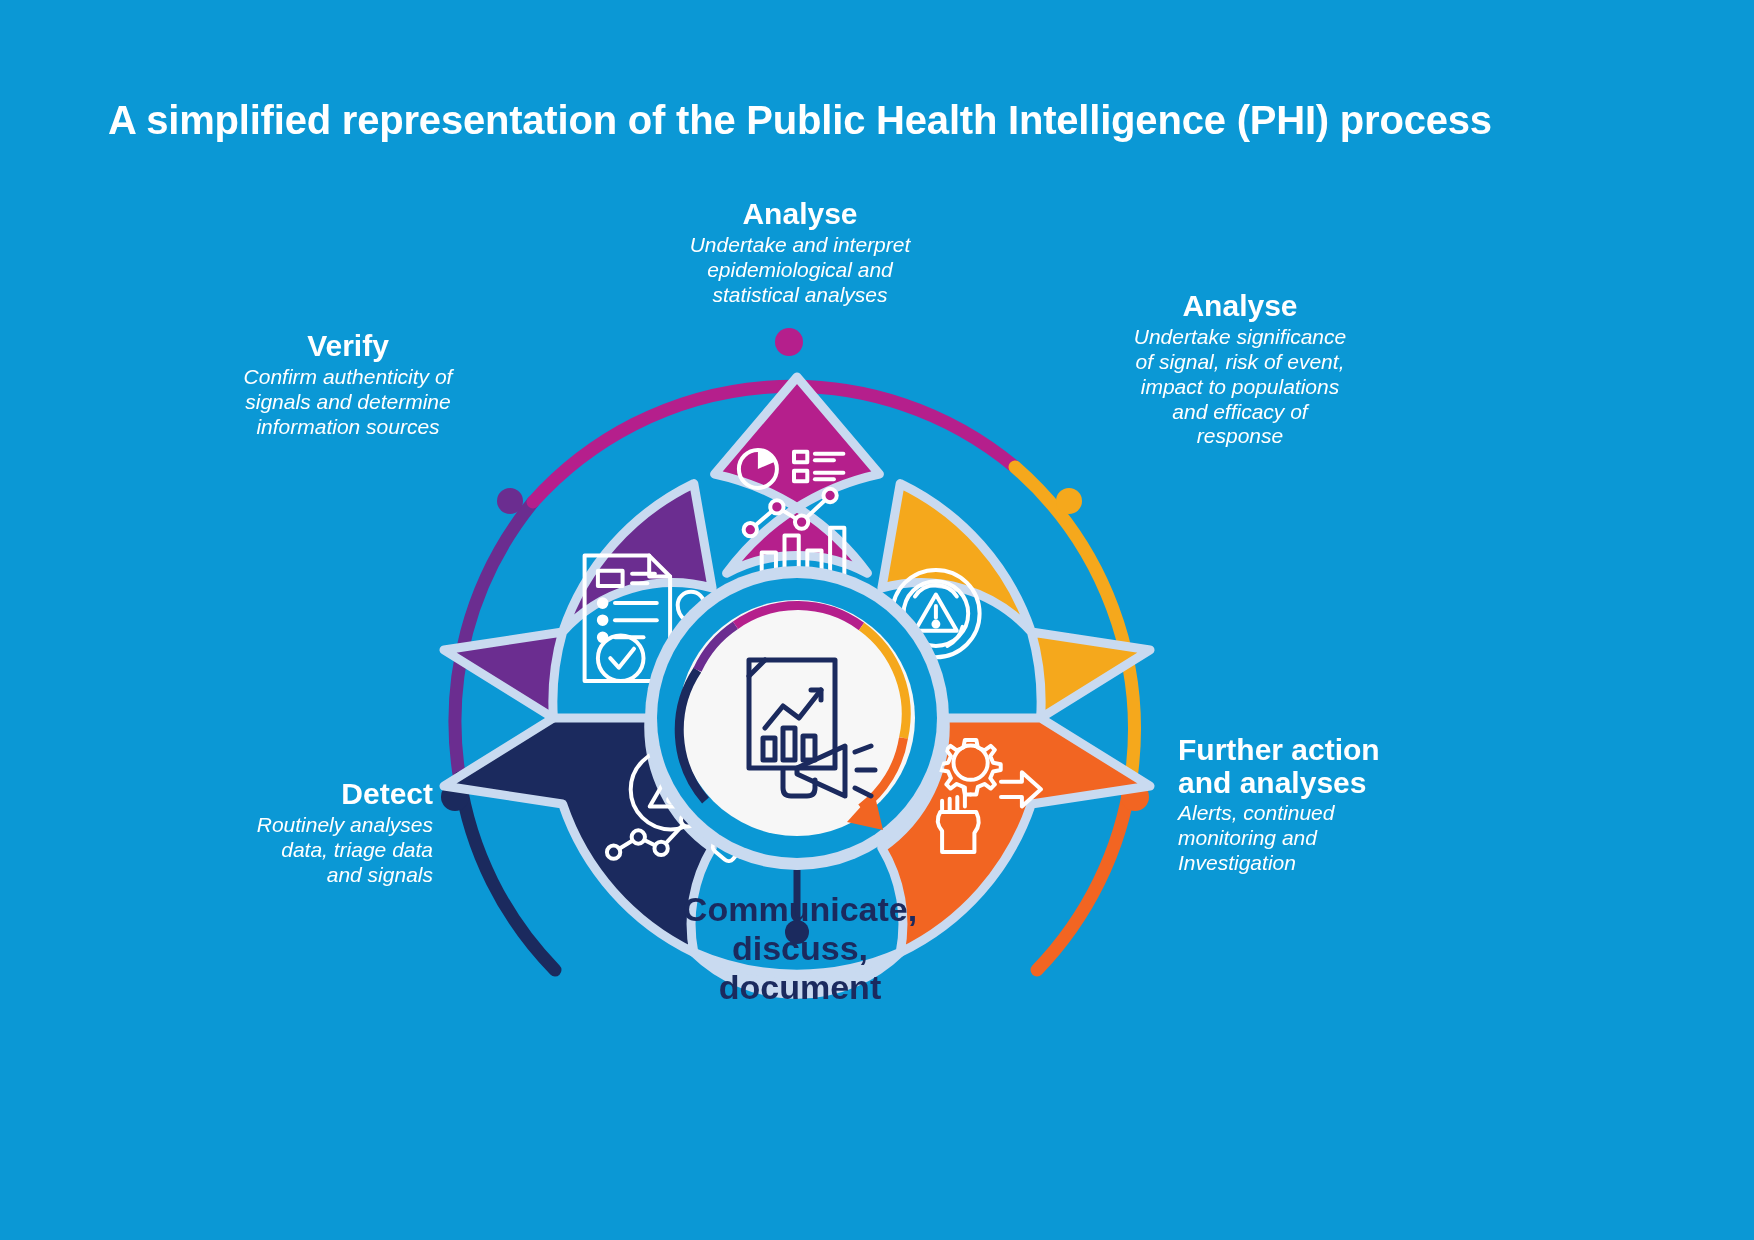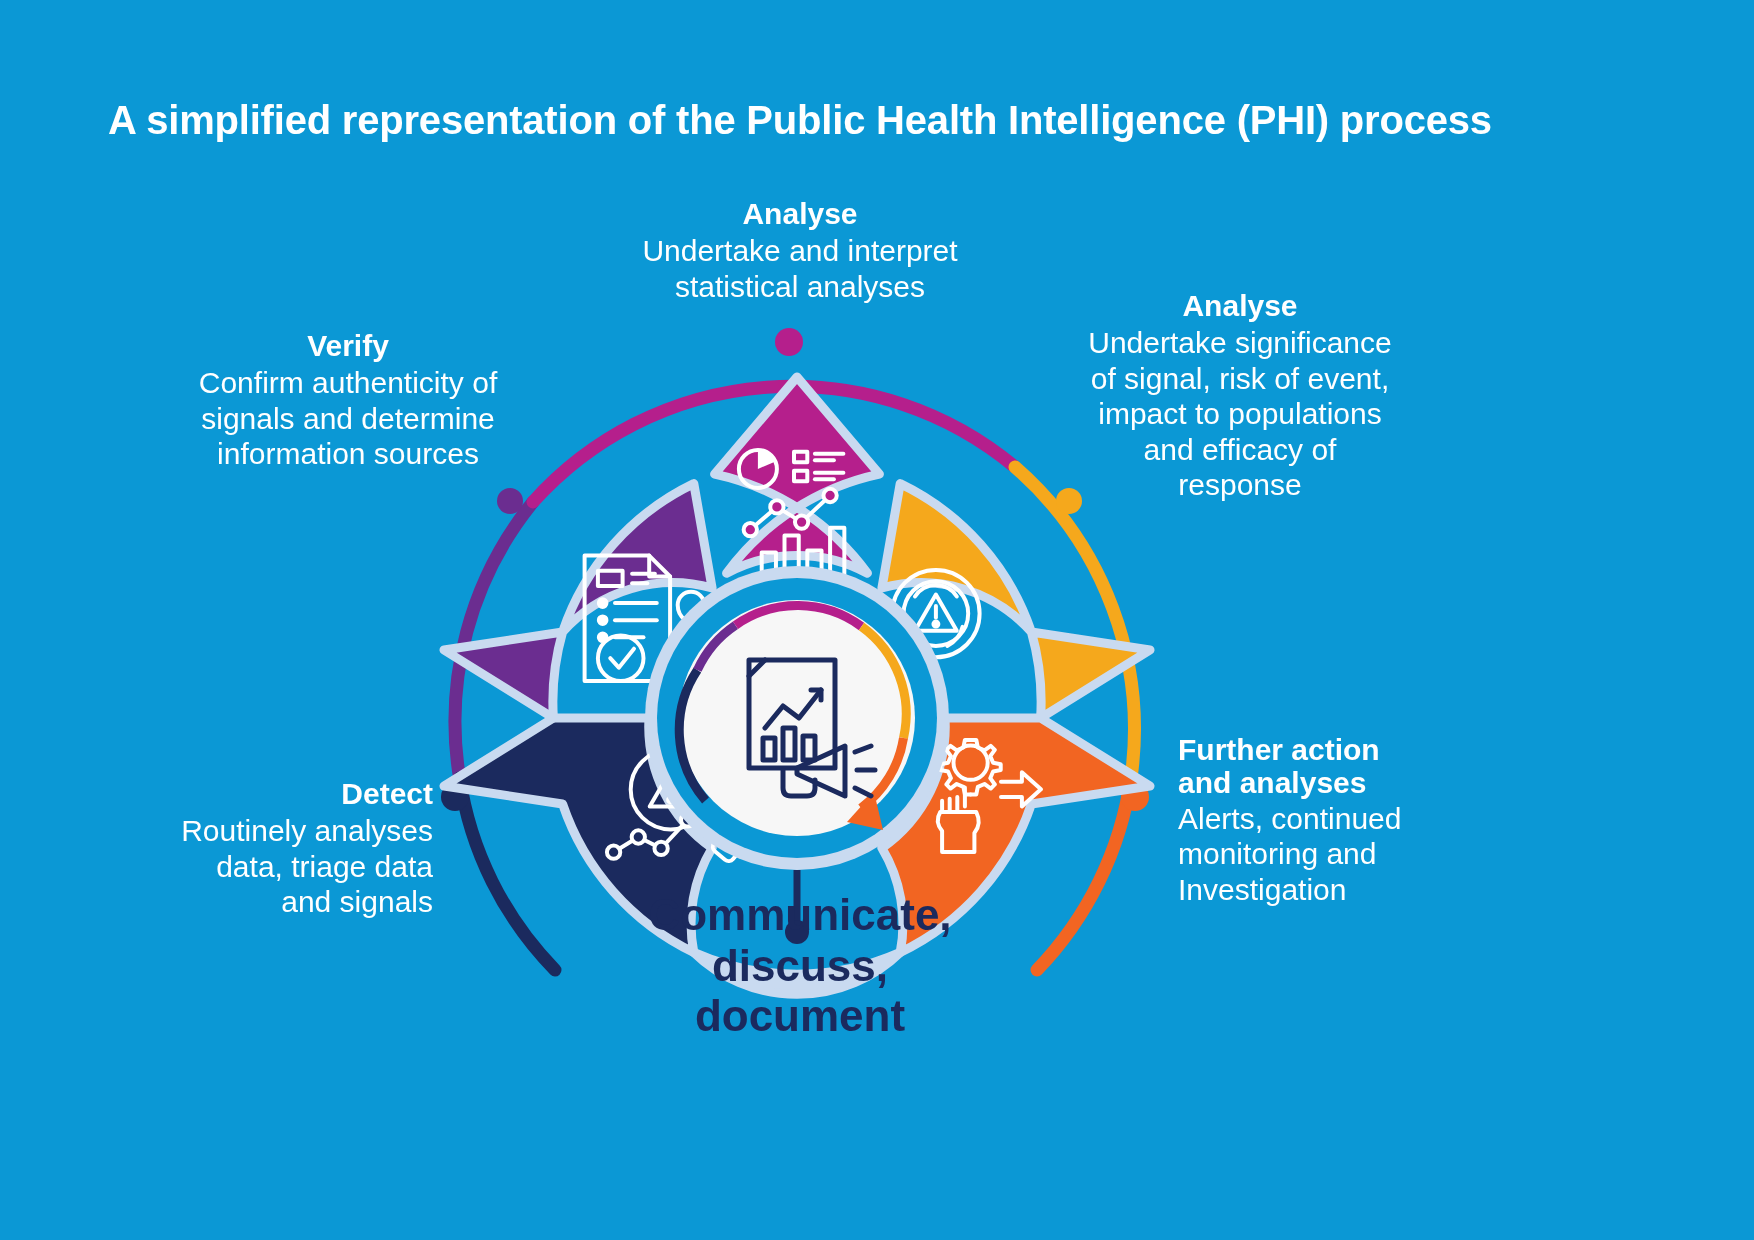--- a/index.html
+++ b/index.html
@@ -55,8 +55,9 @@
     margin-bottom: 2px;
   }
   .callout .c-body {
-    font-size: 30px;
+    font-size: 21px;
     font-weight: 400;
+    font-style: italic;
   }
 
   .co-analyse   { left: 600px;  top: 196px;  width: 400px; text-align: center; }

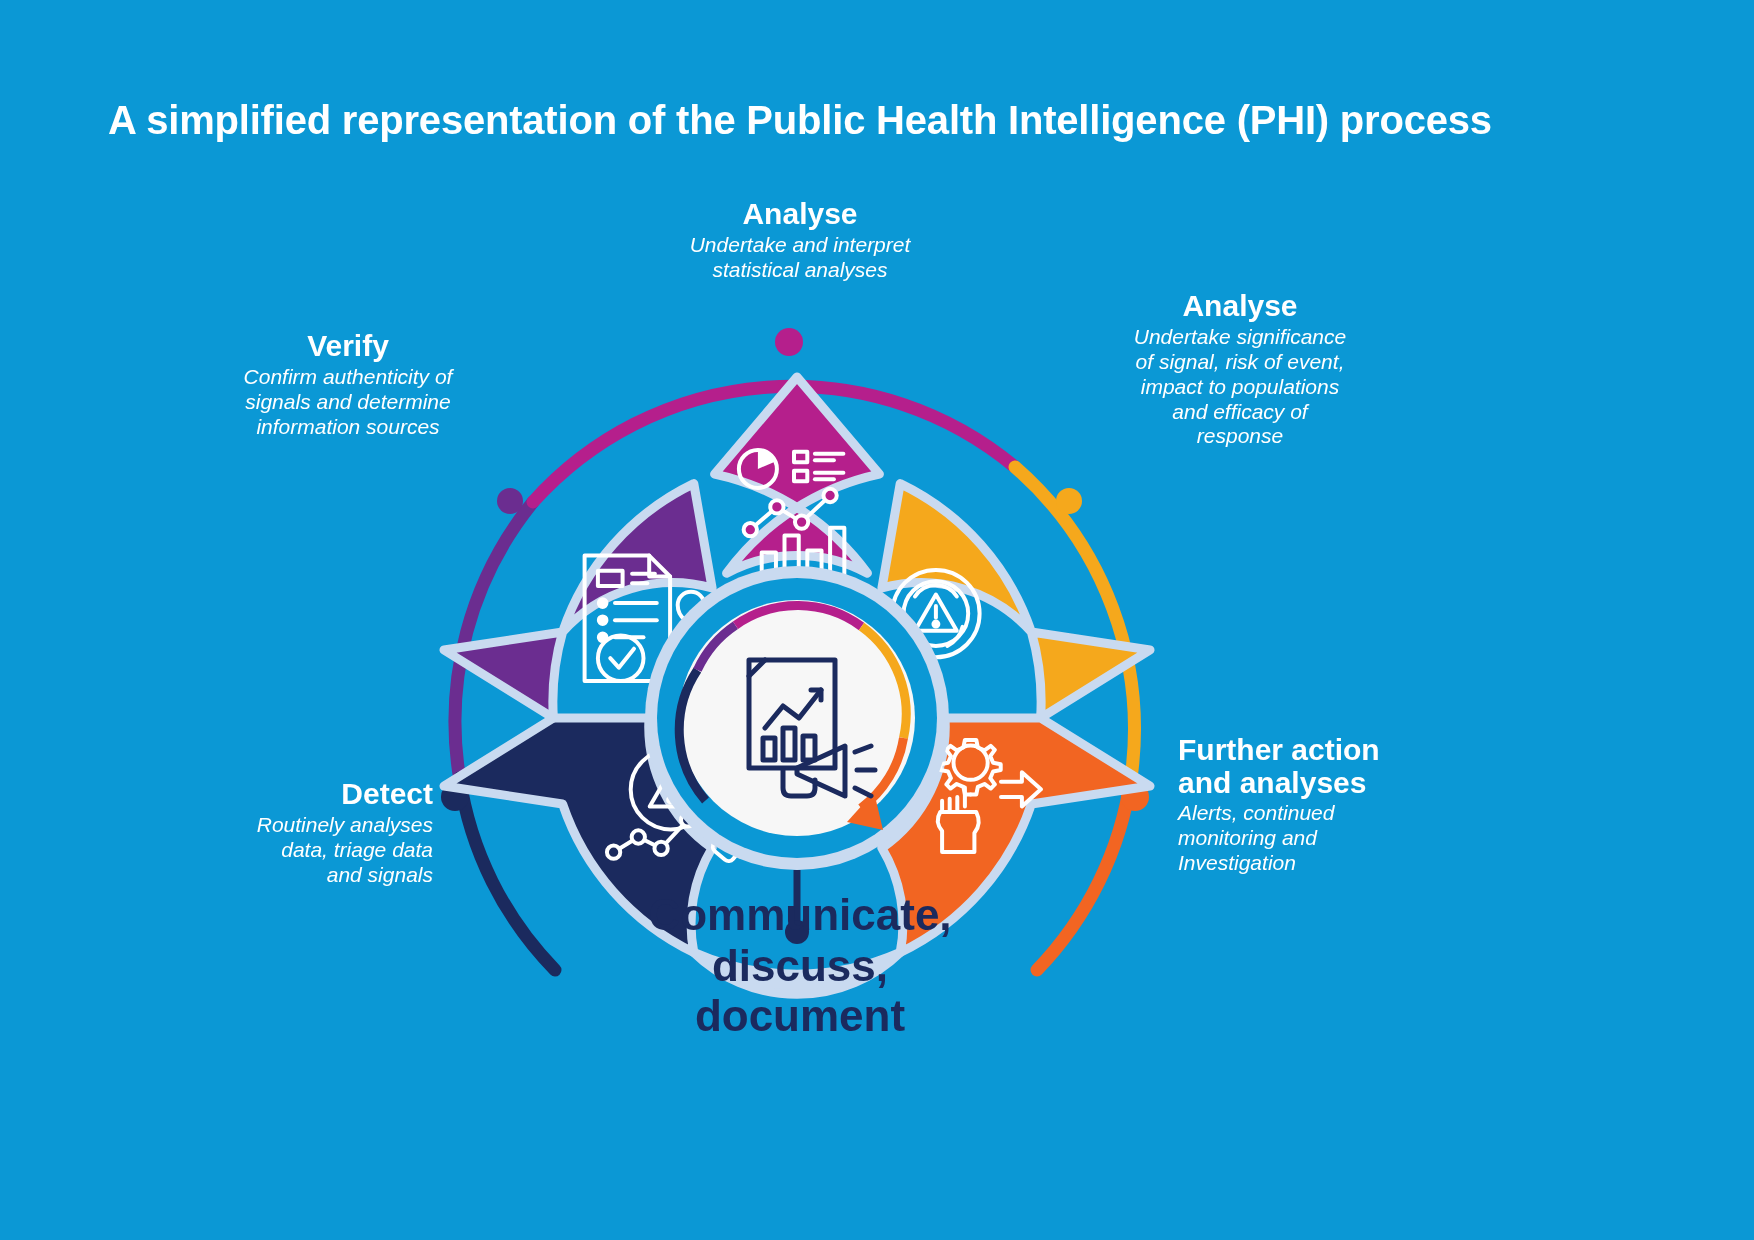--- a/index.html
+++ b/index.html
@@ -288,6 +288,7 @@
     <div class="c-head">Analyse</div>
     <div class="c-body">
       <div>Undertake and interpret</div>
+      <div>epidemiological and</div>
       <div>statistical analyses</div>
     </div>
   </div>

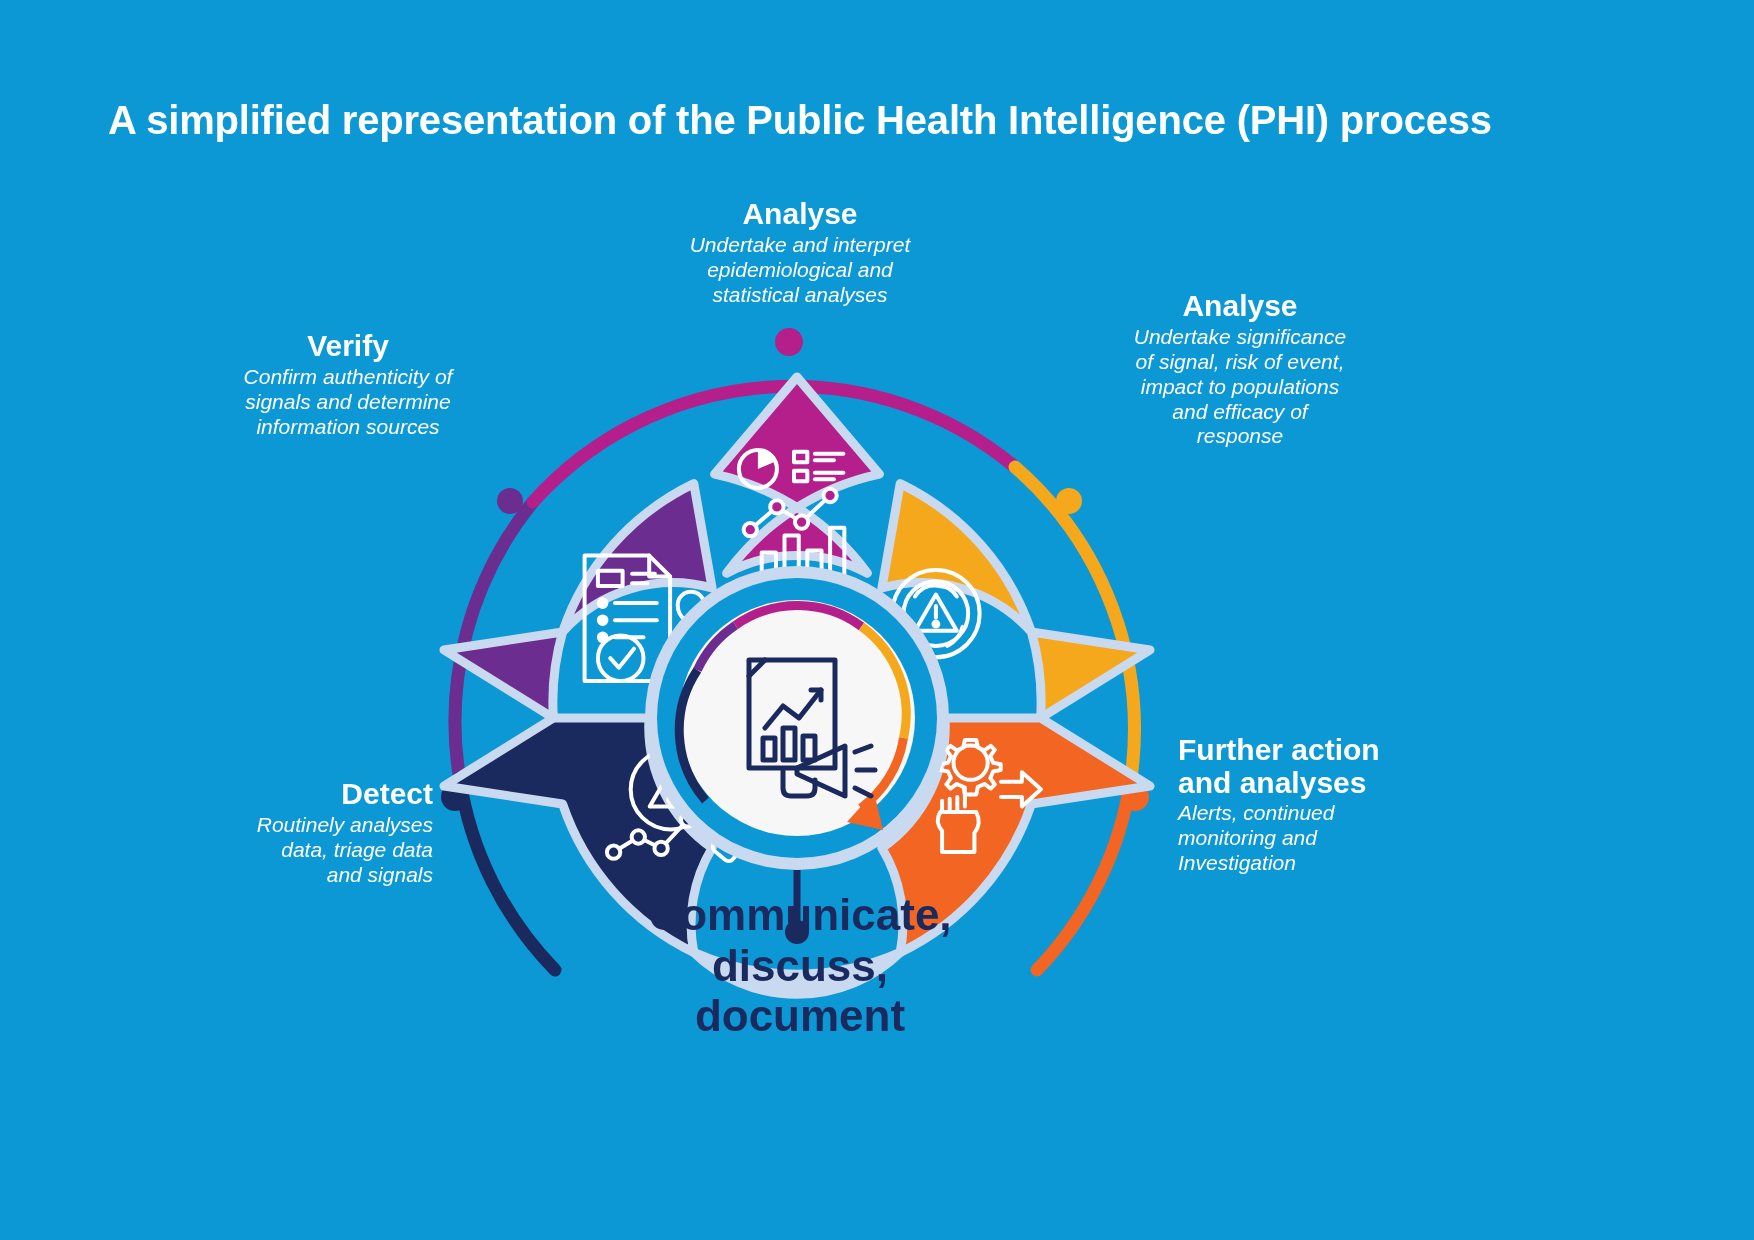--- a/index.html
+++ b/index.html
@@ -76,7 +76,7 @@
     width: 360px;
     text-align: center;
     color: #1b2a5e;
-    font-size: 44px;
+    font-size: 34px;
     font-weight: bold;
     line-height: 1.15;
   }

